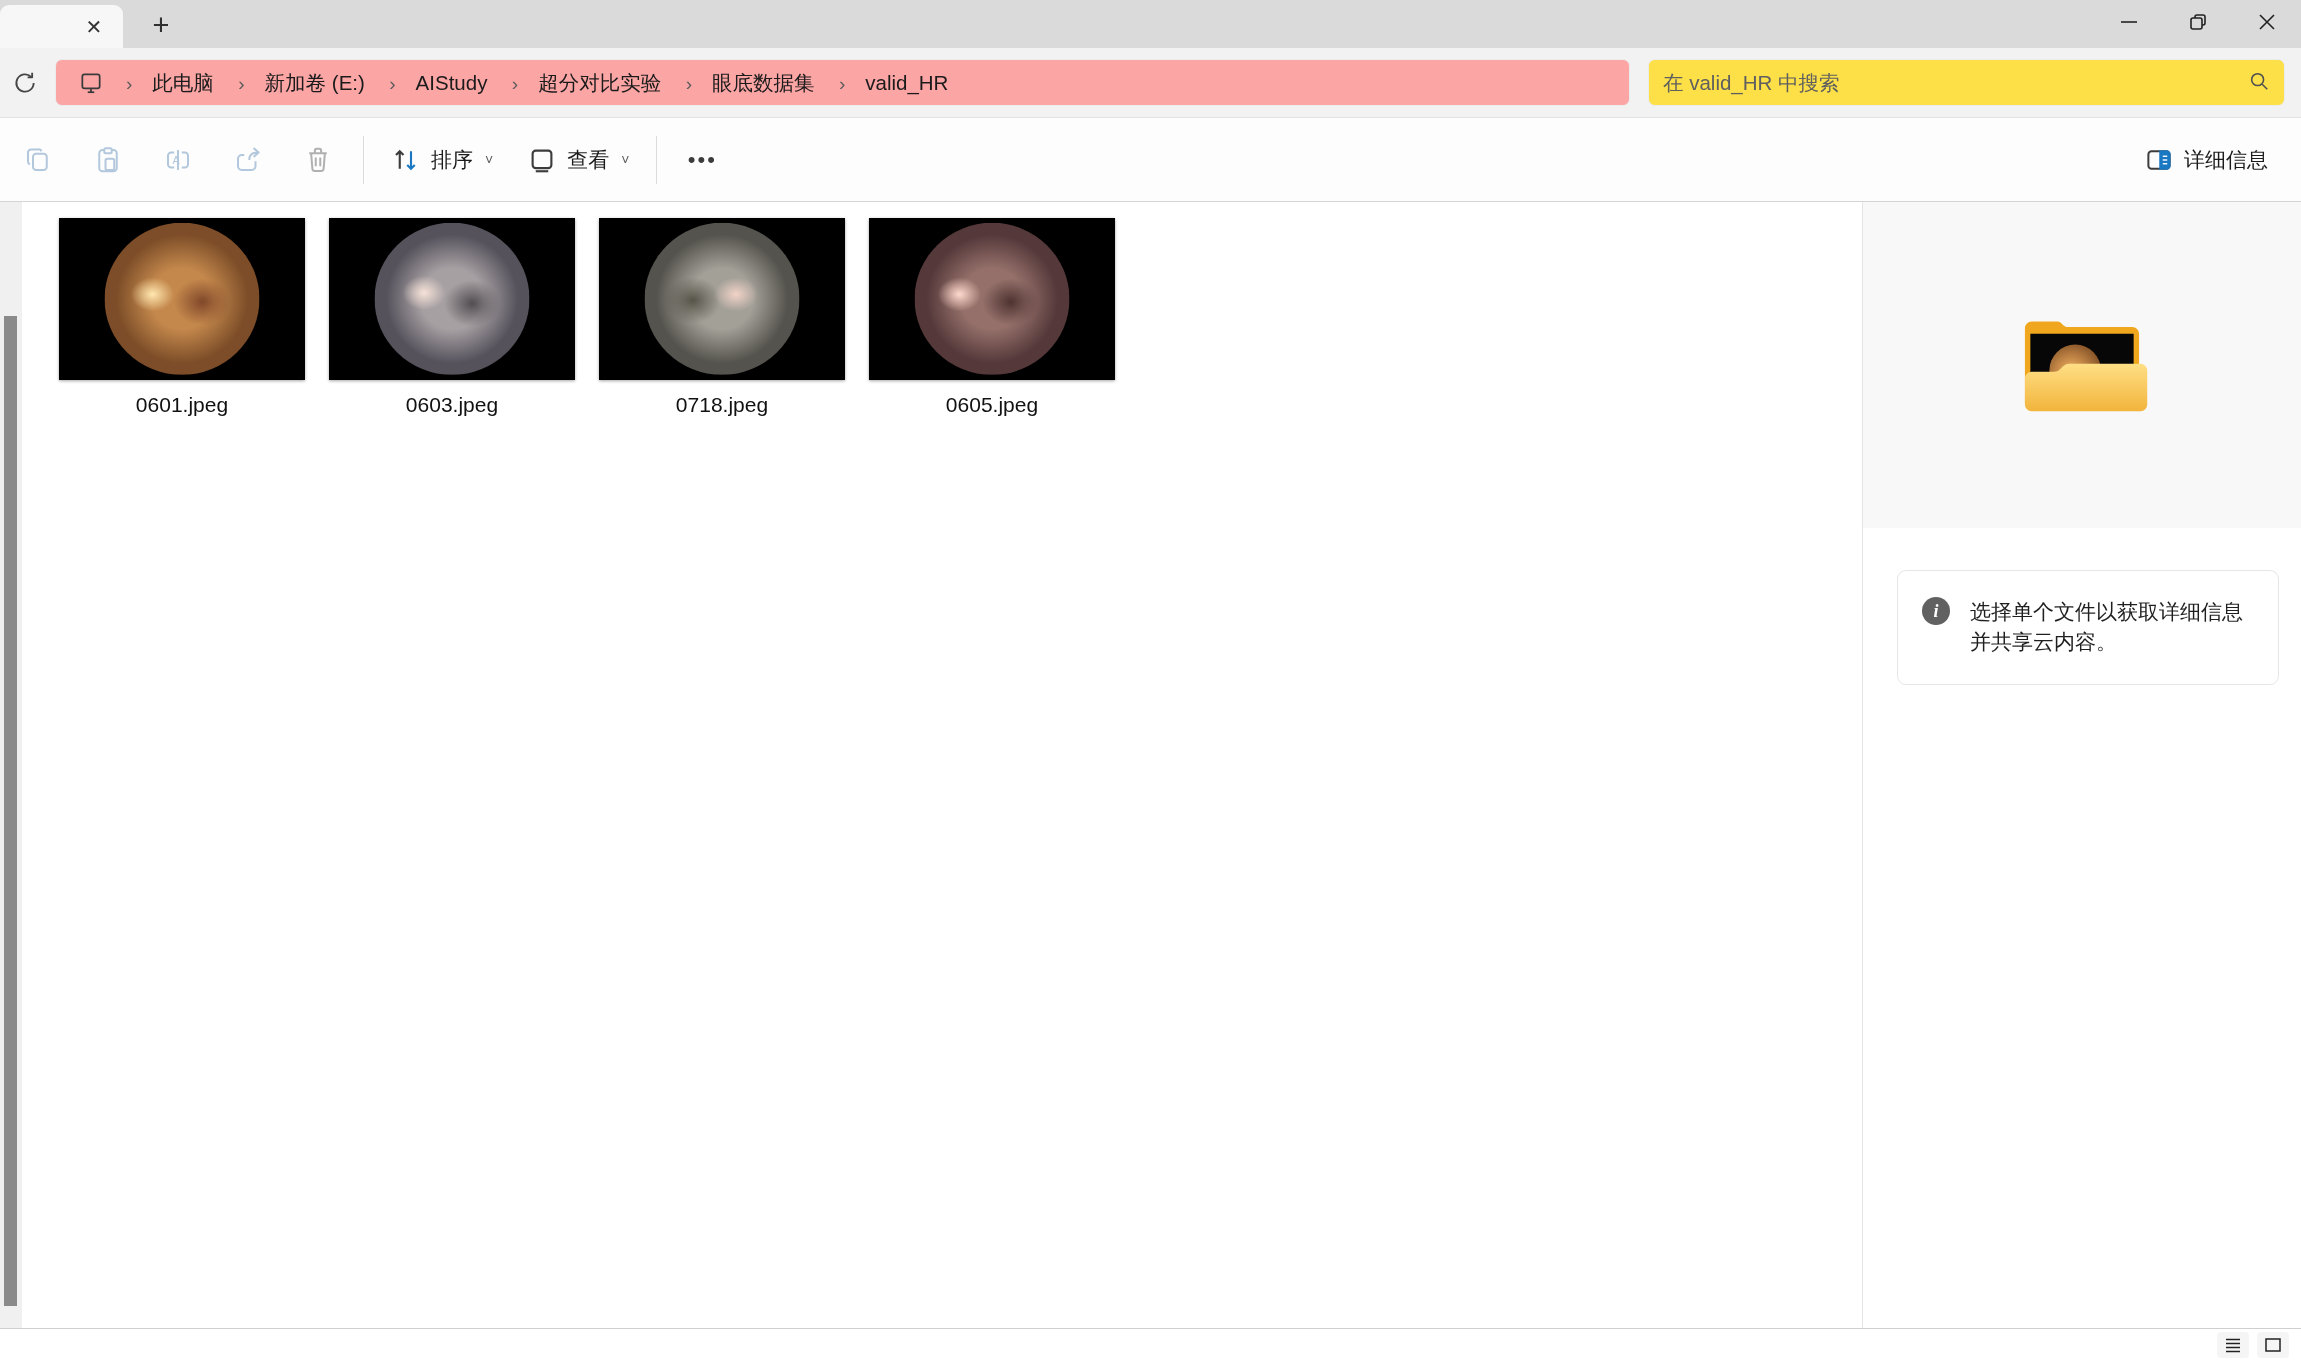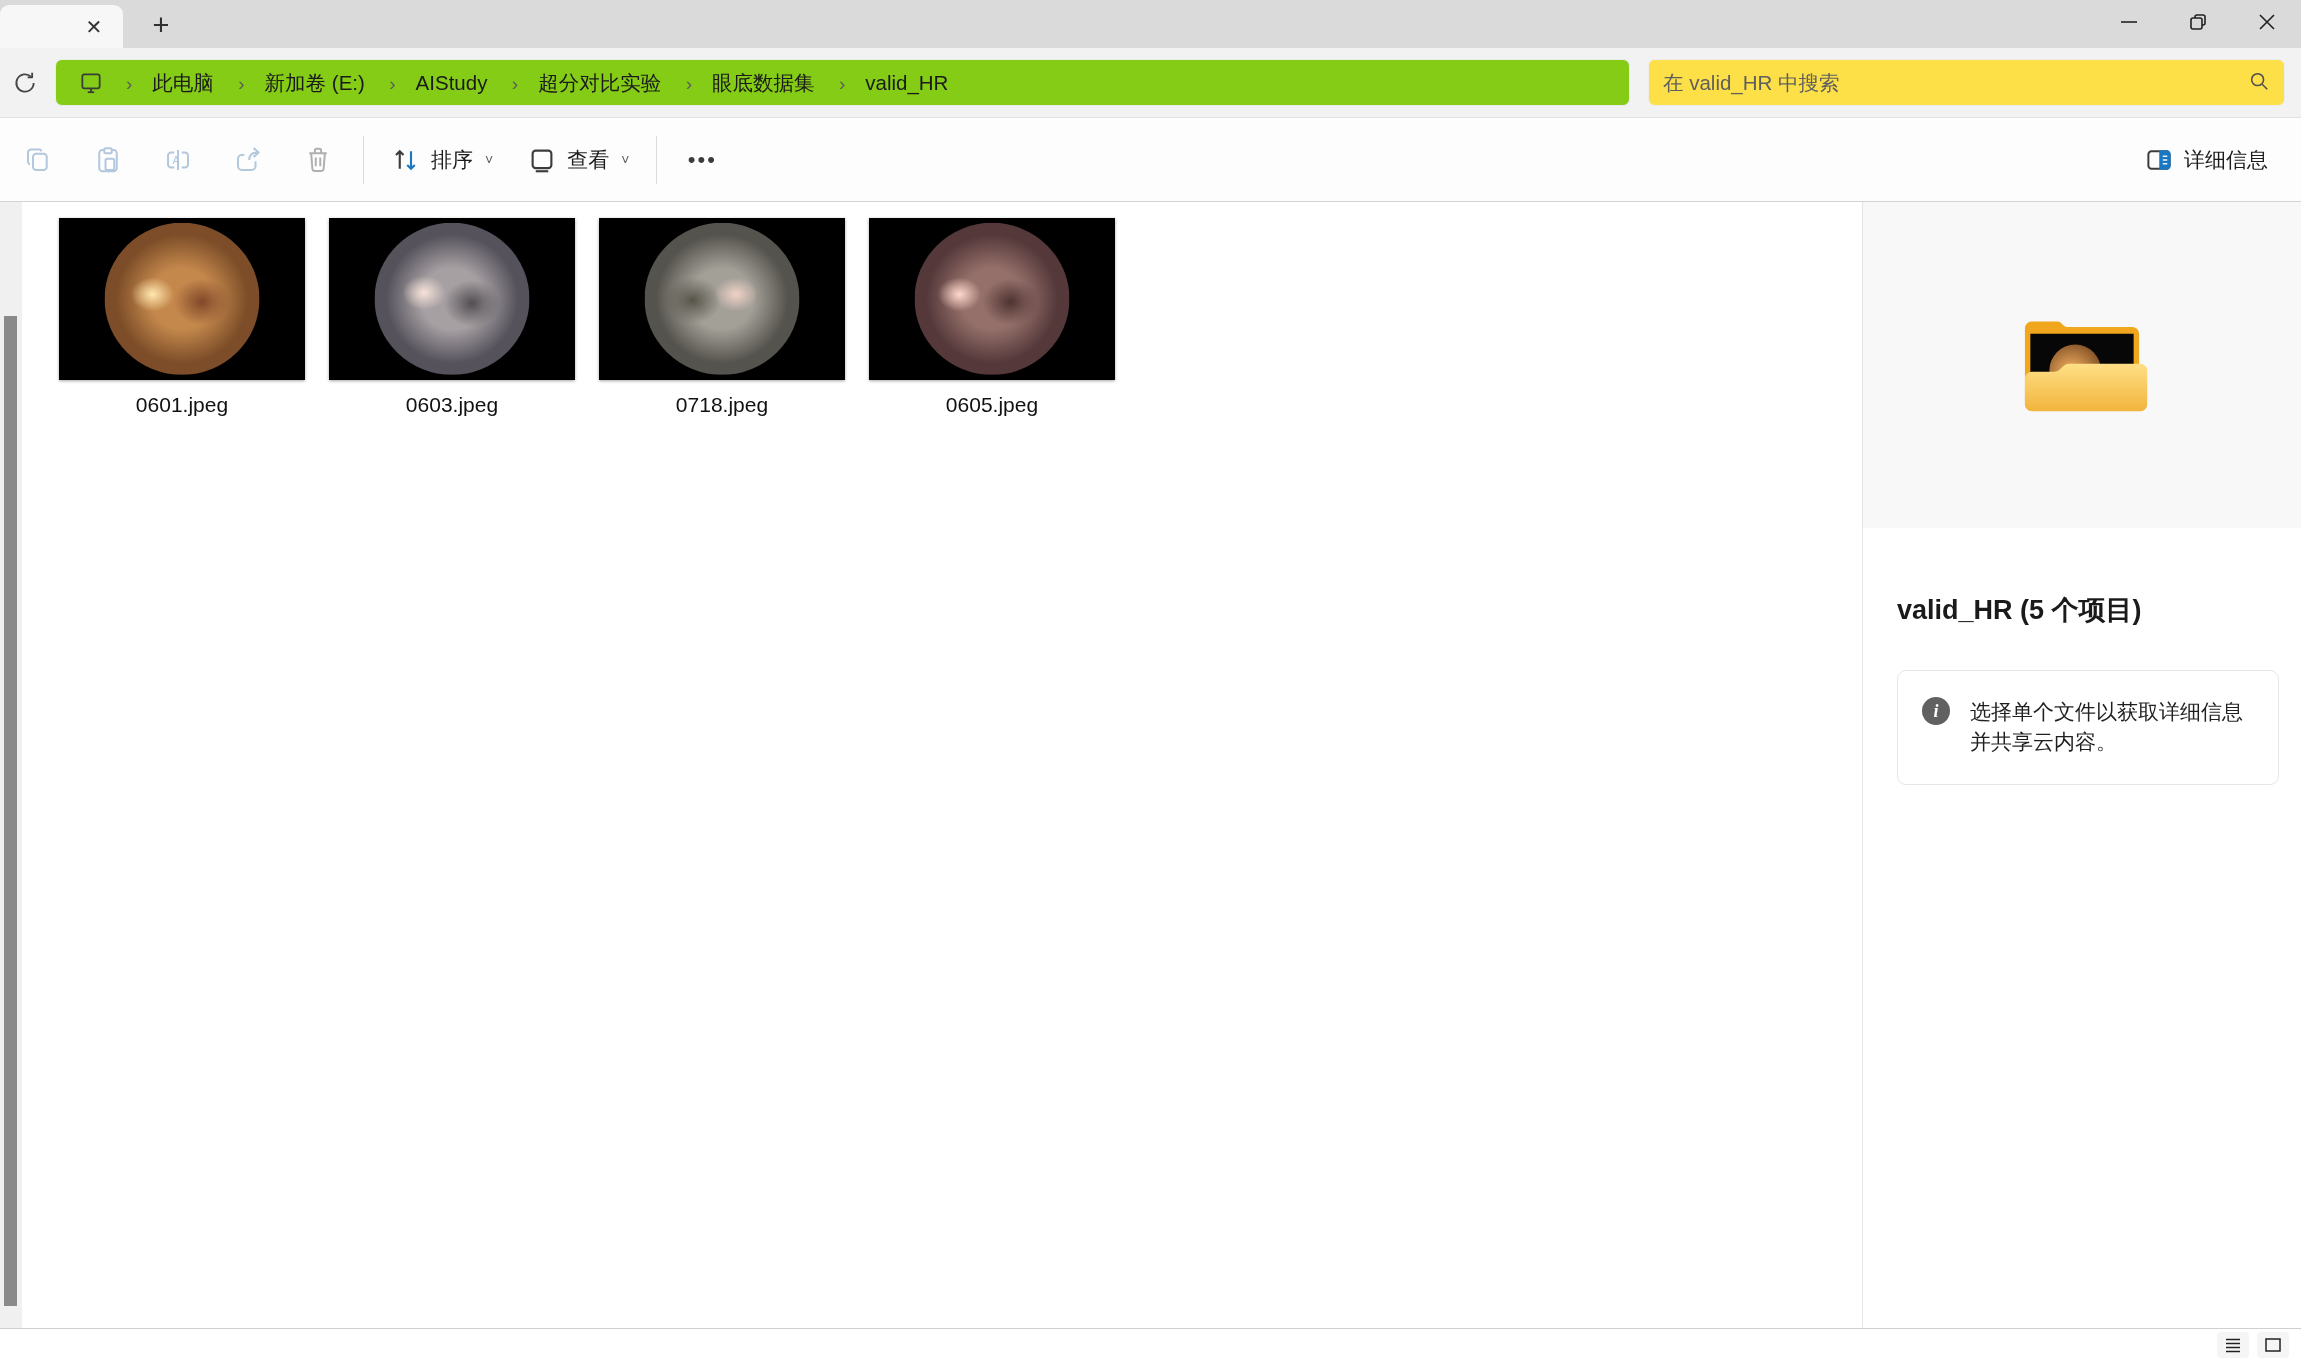--- a/index.html
+++ b/index.html
@@ -24,7 +24,7 @@
                border-bottom:1px solid #e2e2e2; }
   .refresh-btn { width:46px; height:46px; margin-left:2px; display:flex; align-items:center; justify-content:center;
                  color:#454545; cursor:pointer; flex:0 0 auto; }
-  .addressbar { height:47px; flex:1 1 auto; margin-left:7px; background:#84cc16; border:1px solid #ececec;
+  .addressbar { height:47px; flex:1 1 auto; margin-left:7px; background:#fca5a5; border:1px solid #ececec;
                 border-radius:7px; display:flex; align-items:center; padding:0 10px; }
   .crumb-device { display:flex; align-items:center; color:#3a3a3a; padding:0 12px; cursor:pointer; }
   .crumb-sep { color:#5c5c5c; font-size:19px; padding:0 10px; }

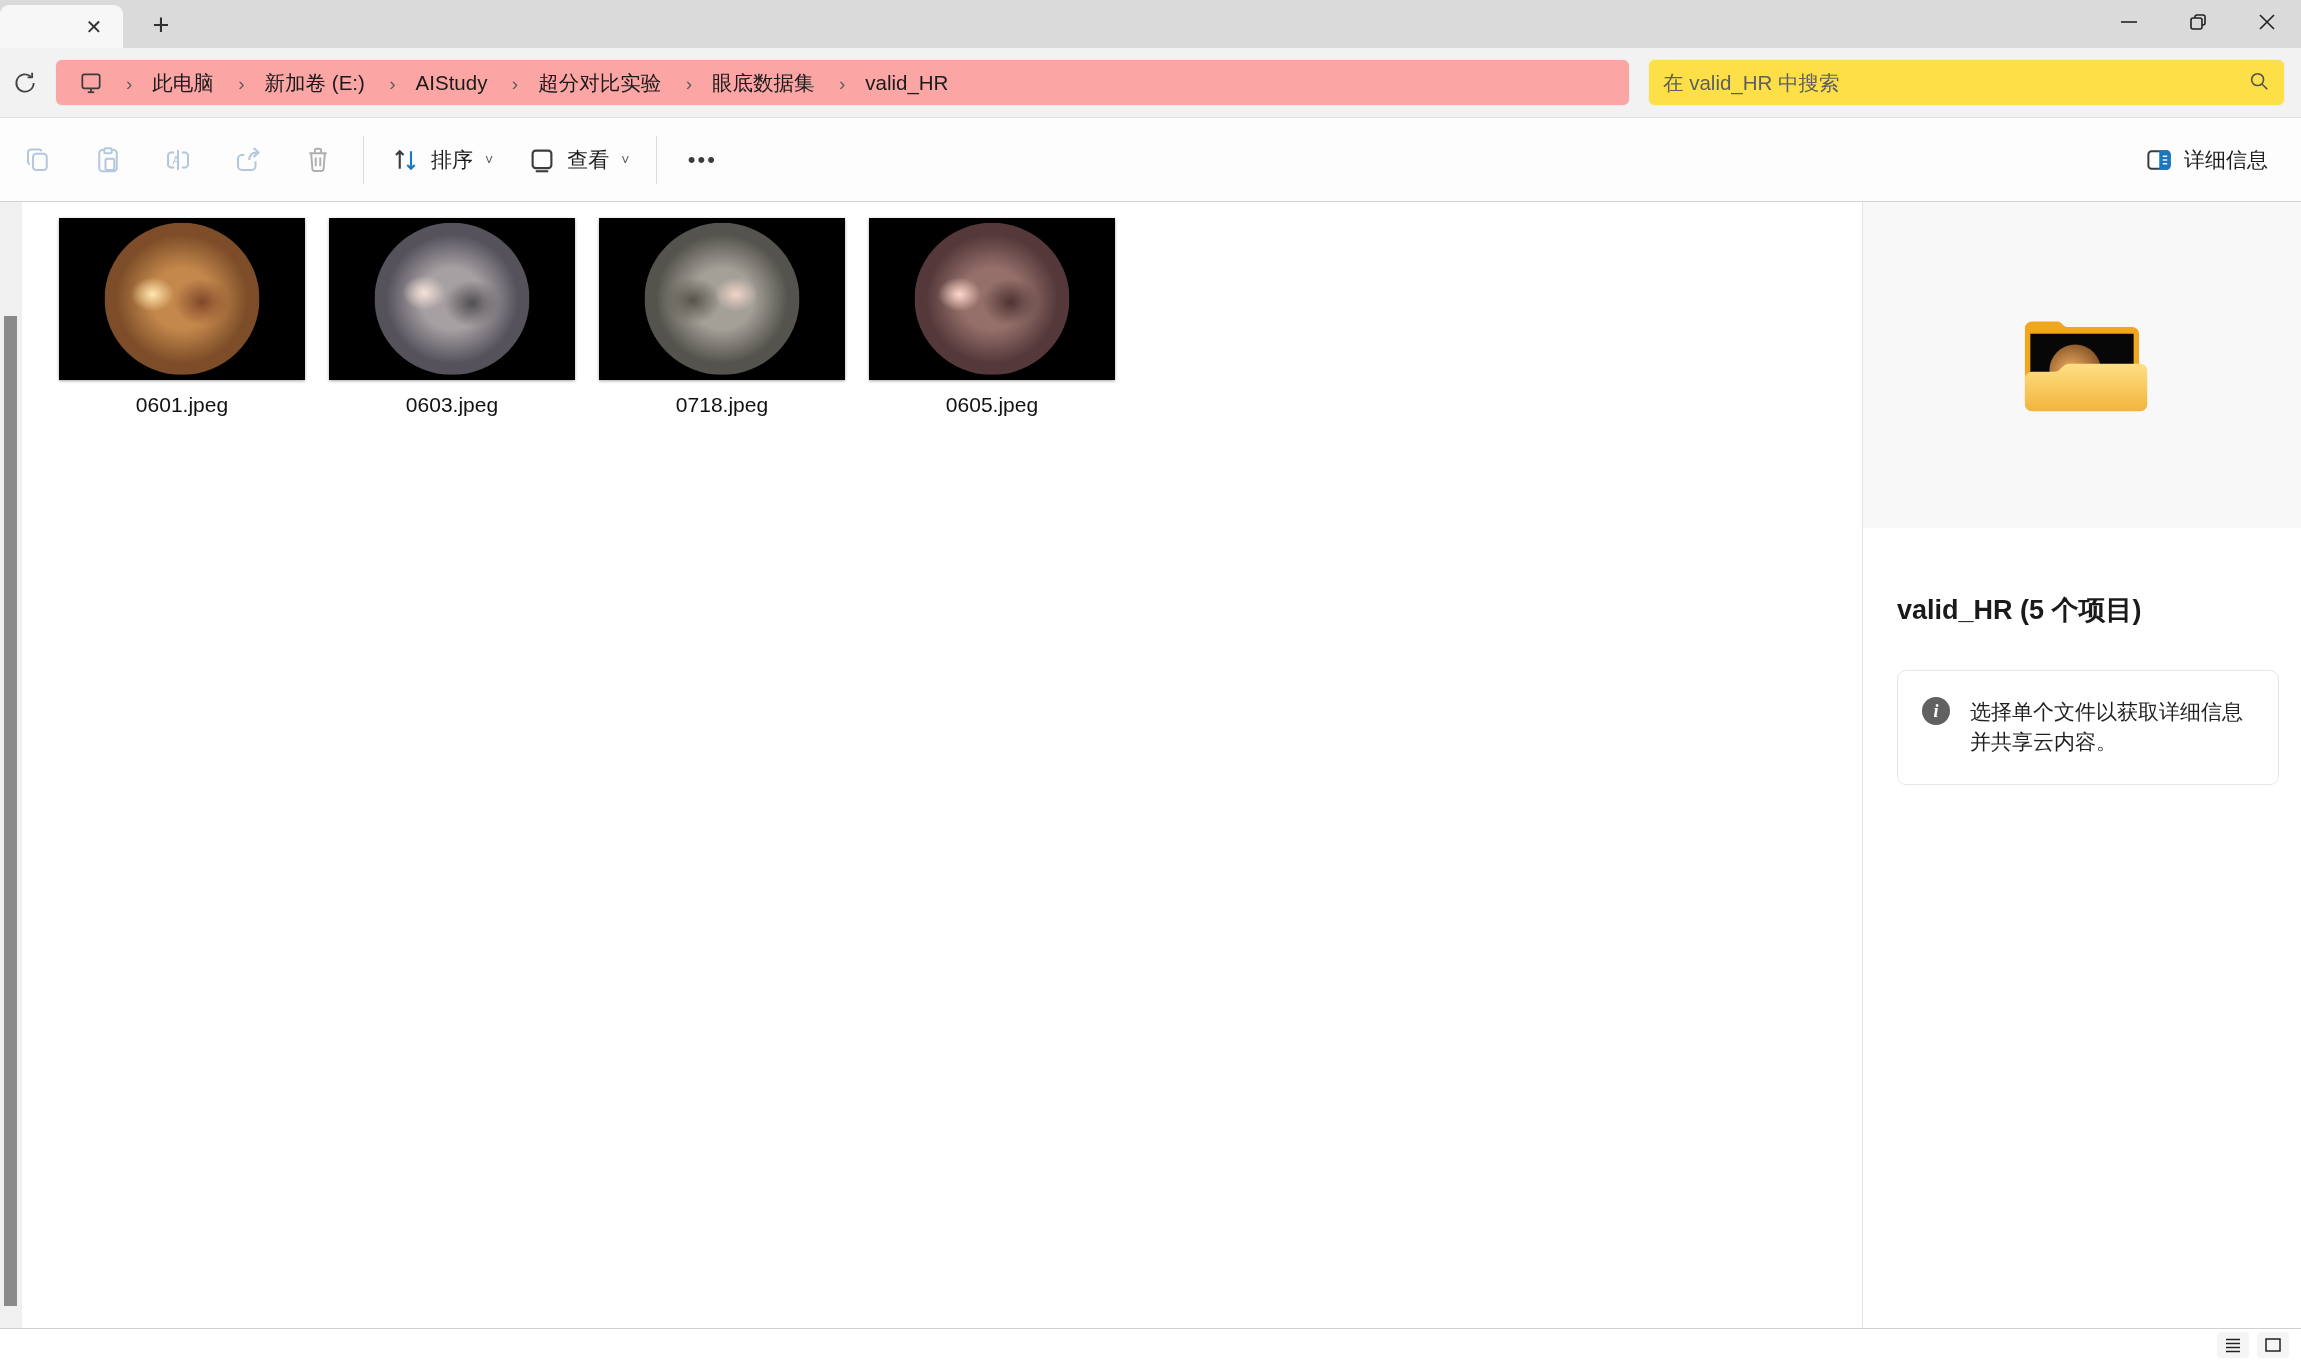--- a/index.html
+++ b/index.html
@@ -284,7 +284,6 @@
           <path d="M6 49 a5 5 0 0 1 5-5 h16 c6 0 6-6 12-6 h52 a5 5 0 0 1 5 5 v25 a5 5 0 0 1-5 5 H11 a5 5 0 0 1-5-5 Z" fill="url(#flap)"></path>
         </svg>
       </div>
-      <div class="panel-title">valid_HR (5 个项目)</div>
       <div class="infobox">
         <span class="info-icon">i</span>
         <span class="info-text">选择单个文件以获取详细信息并共享云内容。</span>

